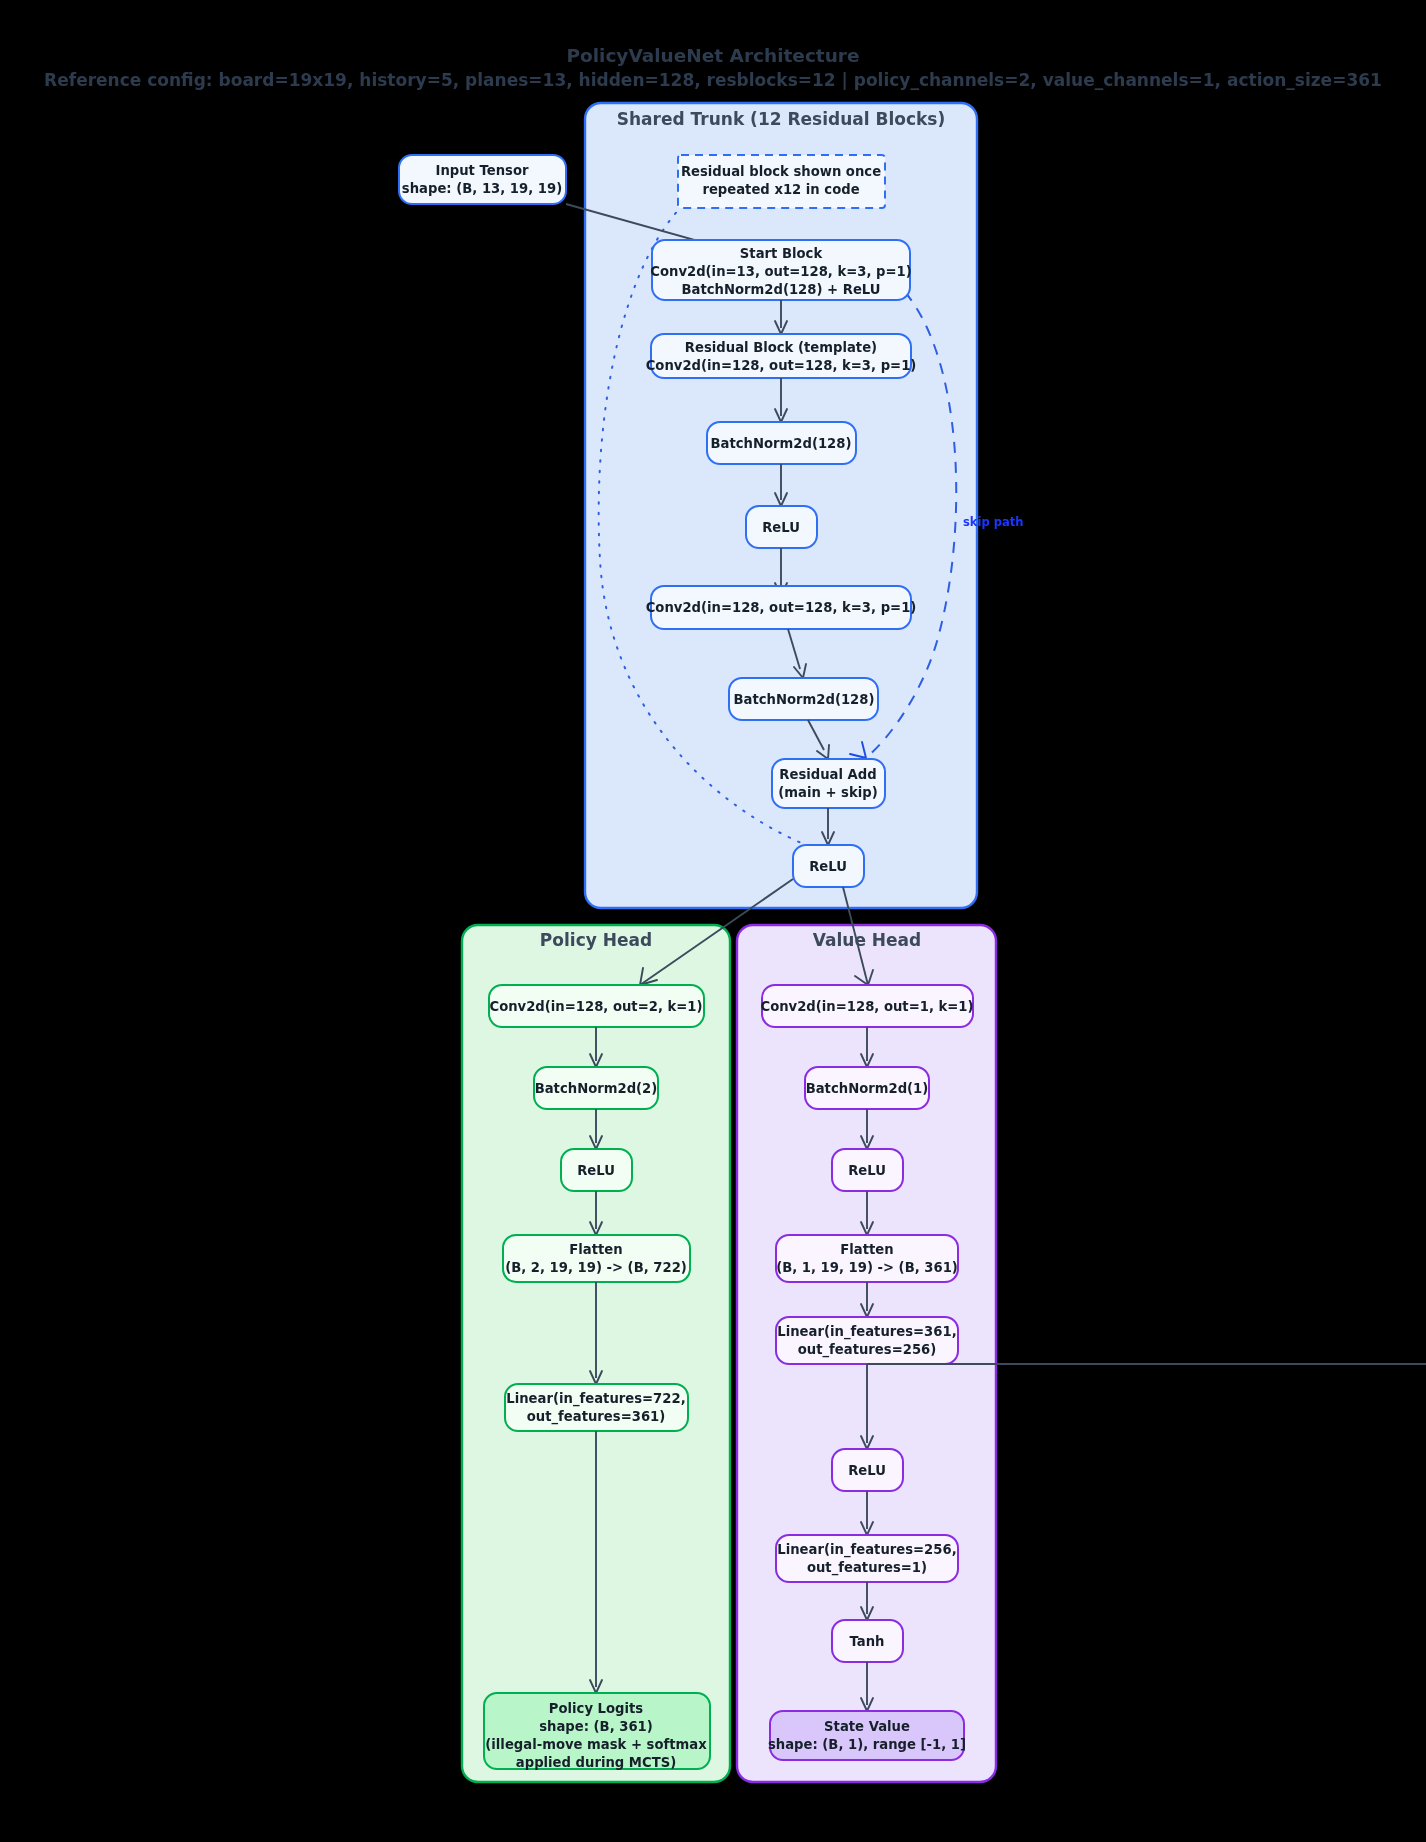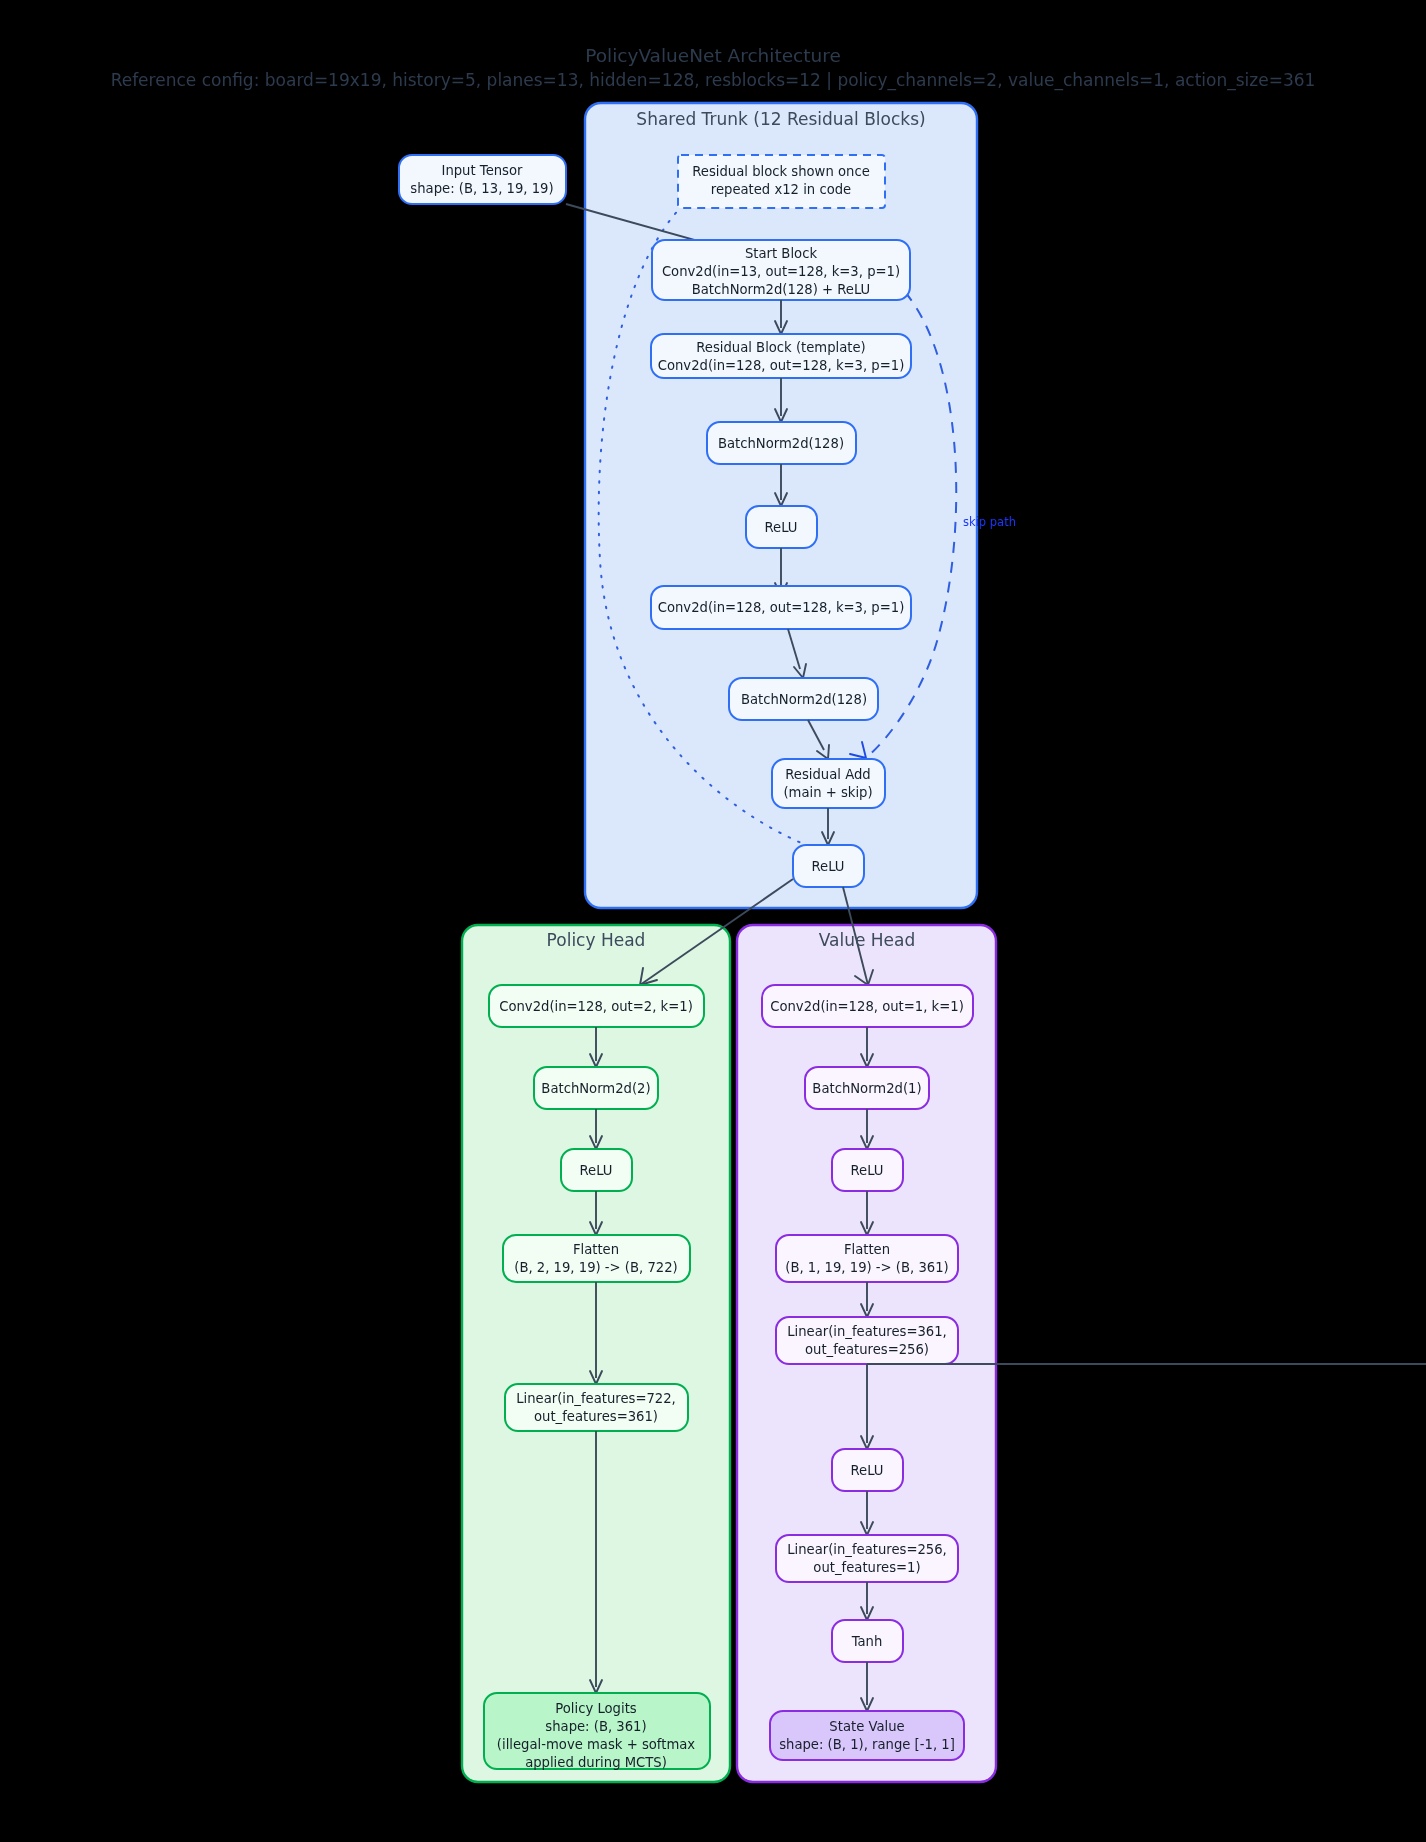--- a/index.html
+++ b/index.html
@@ -4,7 +4,7 @@
 <style>
   html,body{margin:0;padding:0;background:#000;}
   #root{position:relative;width:1426px;height:1842px;background:#000;
-        font-family:"DejaVu Sans","Liberation Sans",sans-serif;overflow:hidden;}
+        font-family:"DejaVu Sans","Liberation Sans",sans-serif;overflow:hidden;font-weight:bold;}
   svg{position:absolute;left:0;top:0;width:1426px;height:1842px;}
   .ttl{fill:#2d3b4e;font-size:18.5px;text-anchor:middle;}
   .sub{fill:#2d3b4e;font-size:17px;text-anchor:middle;}

